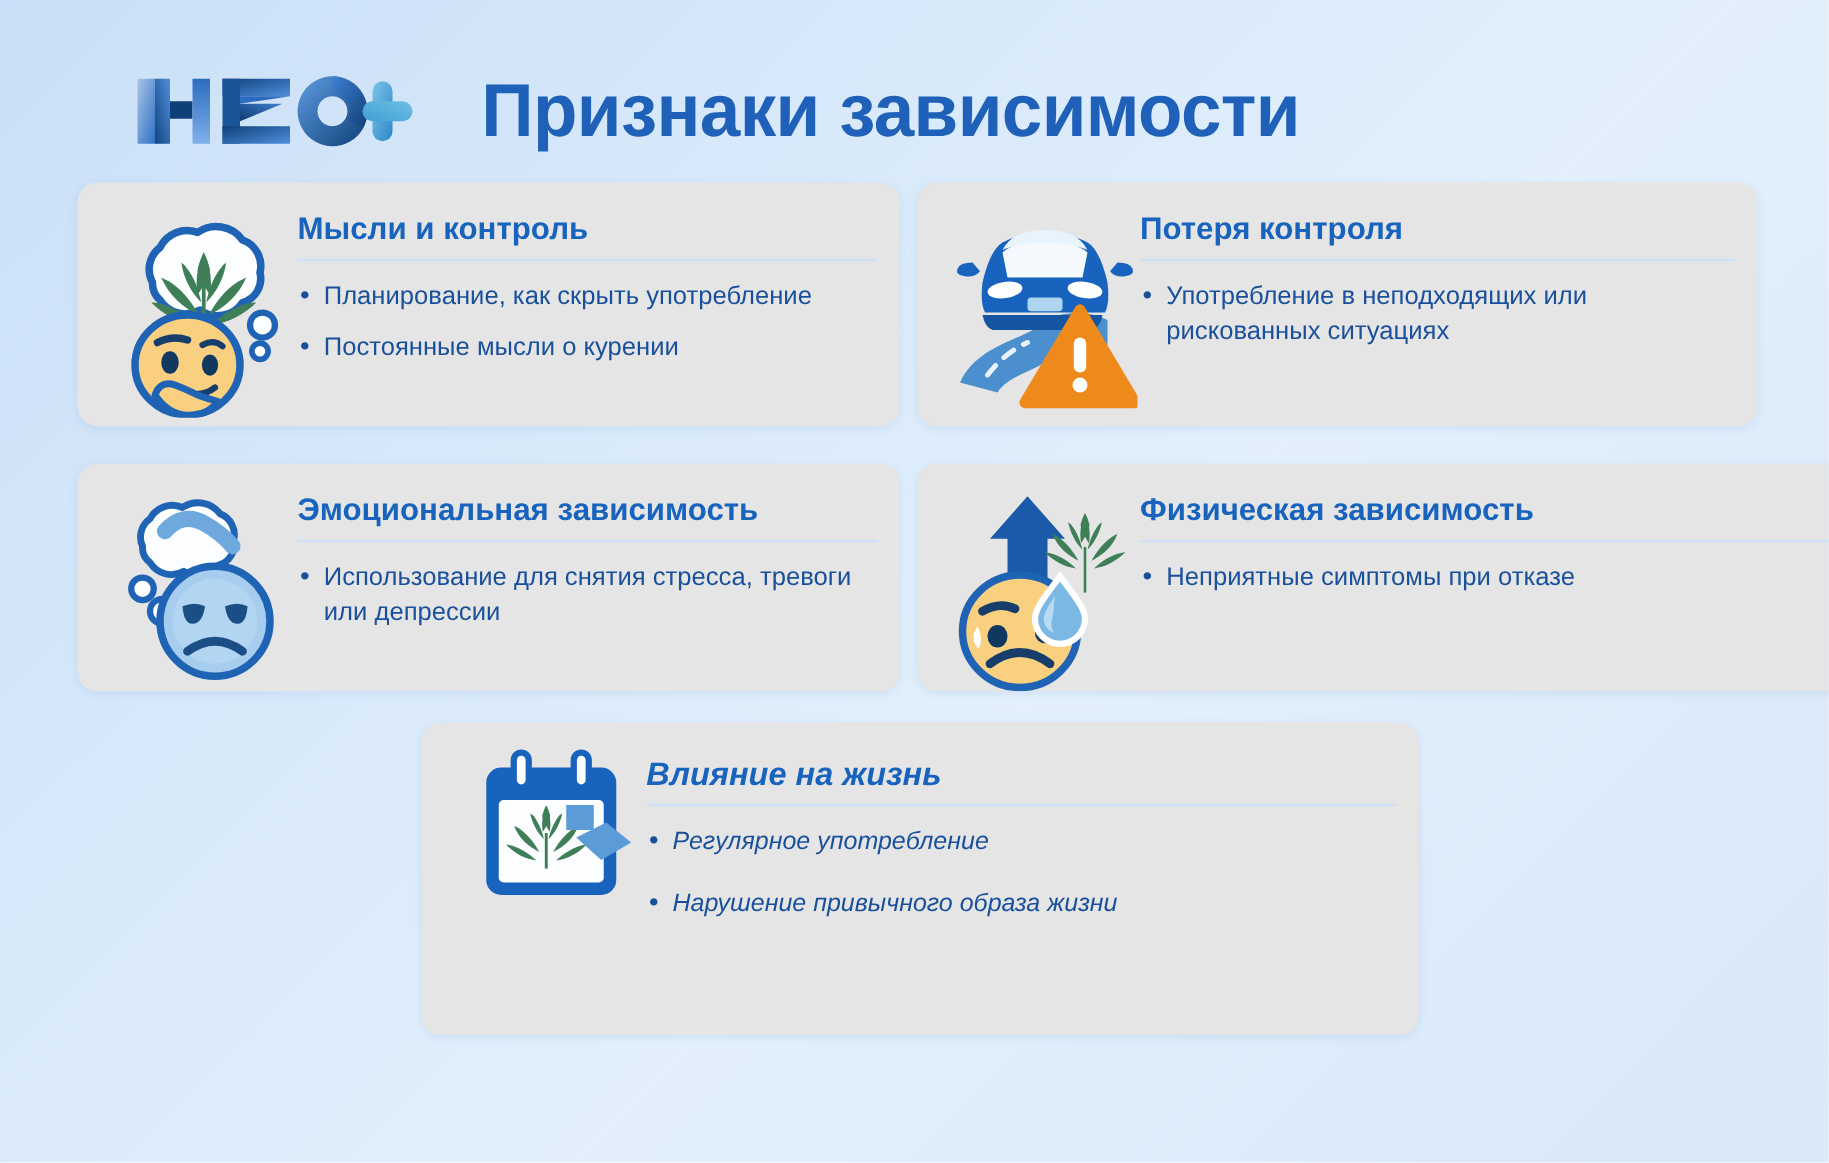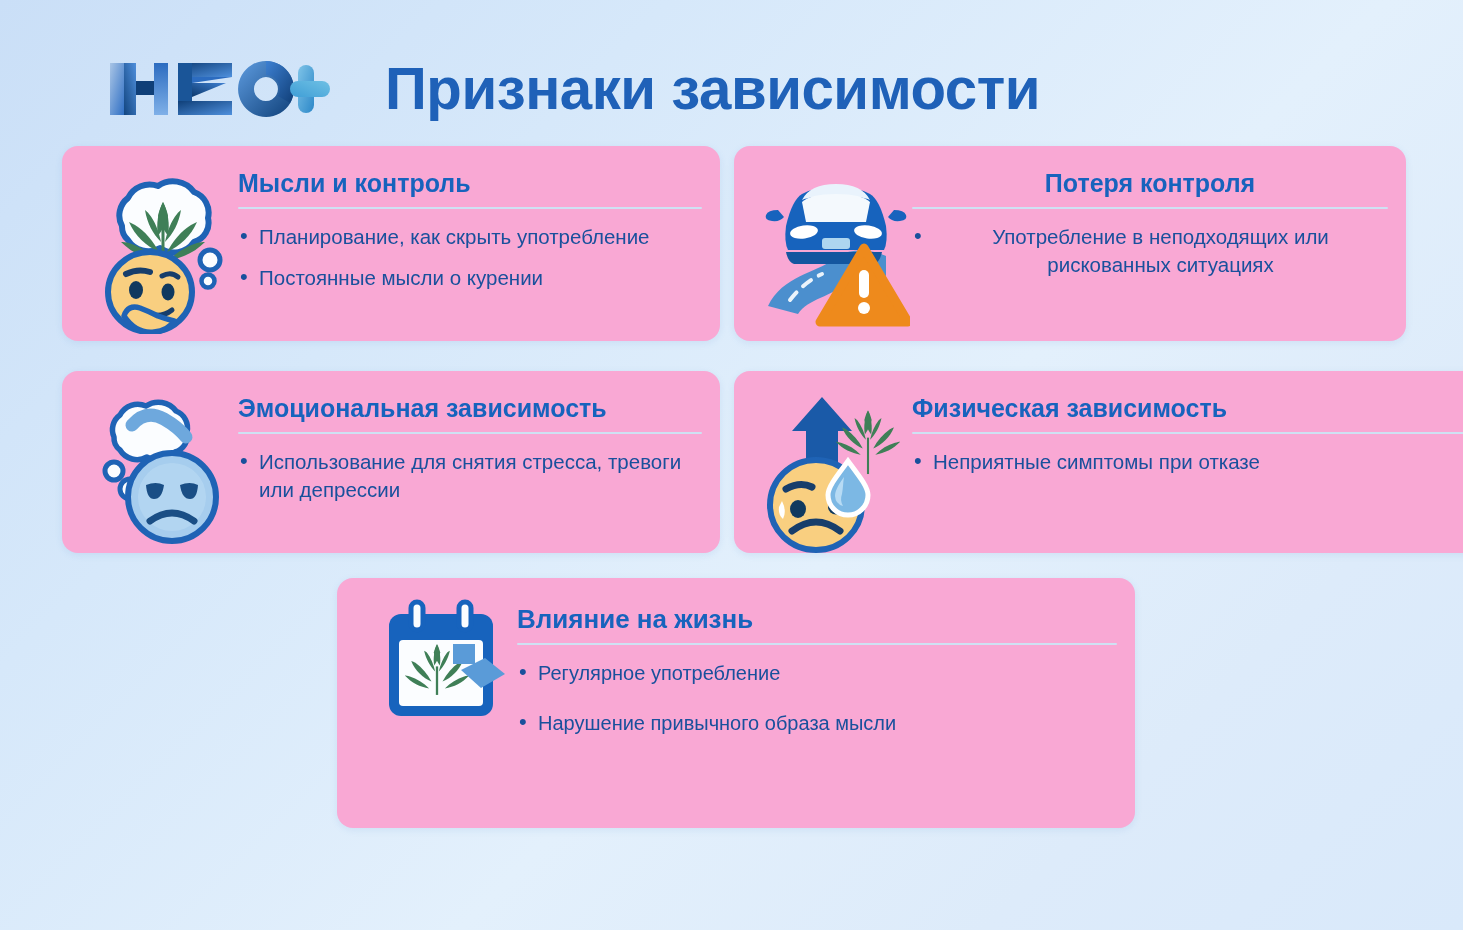--- a/index.html
+++ b/index.html
@@ -54,7 +54,7 @@
   
   .card {
     position: absolute;
-    background: #f9a8d4;
+    background: #e5e5e5;
     border-radius: 16px;
     box-shadow: 0 2px 7px rgba(86,140,200,0.13);
     box-sizing: border-box;

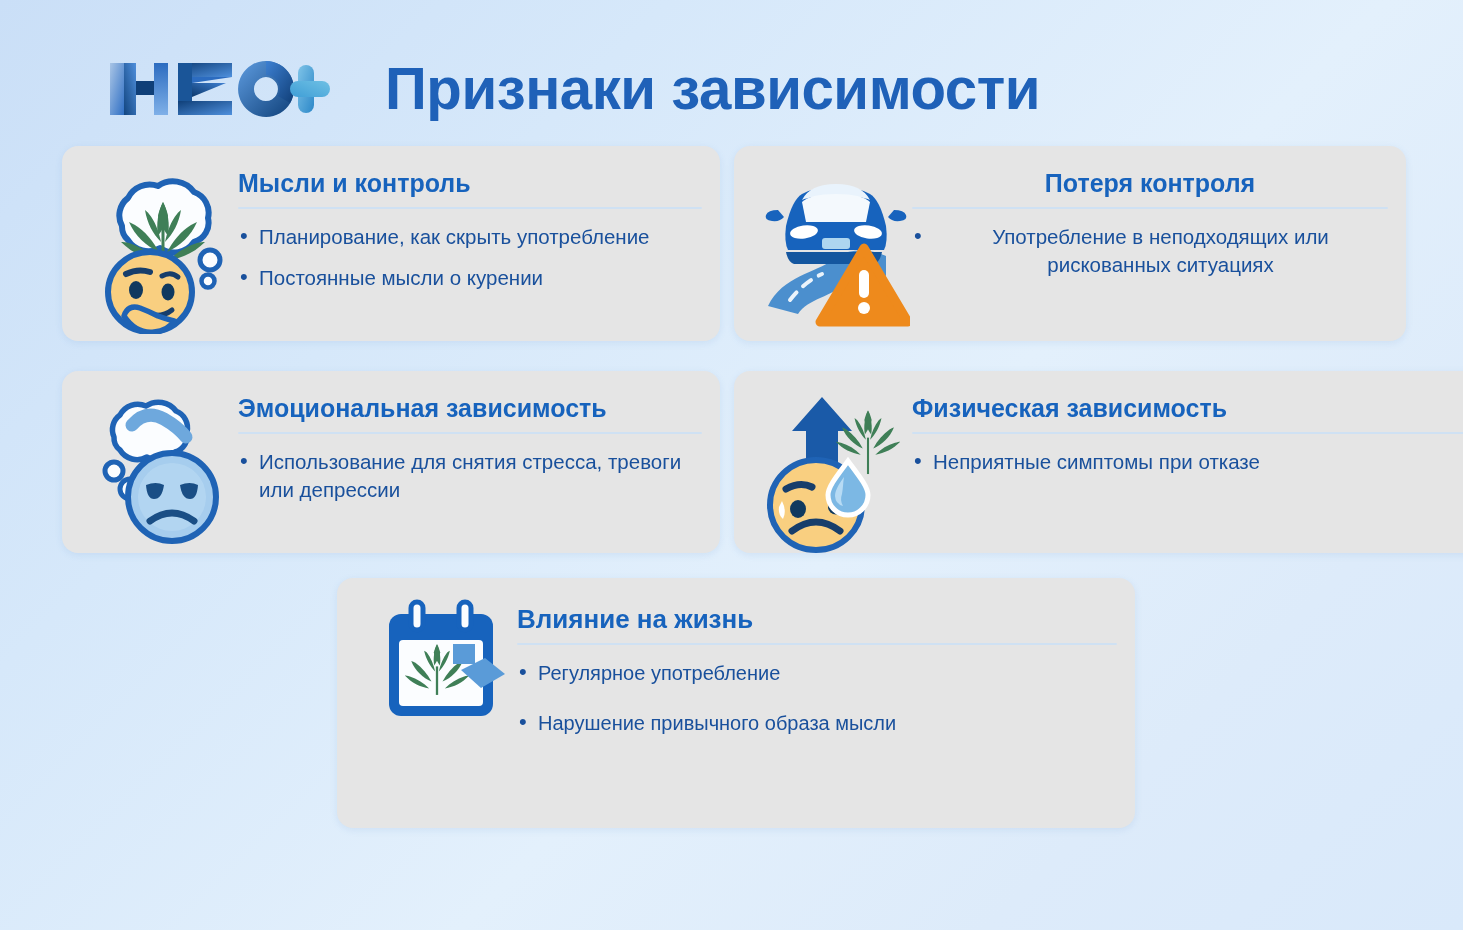--- a/index.html
+++ b/index.html
@@ -127,7 +127,7 @@
   #card-life      { left: 337px; top: 578px; width: 798px; height: 250px; }
 
   #card-thoughts  .card-body { left: 176px; }
-  #card-control   .card-body { left: 178px; text-align: center; }
+  #card-control   .card-body { left: 178px; }
   #card-emotional .card-body { left: 176px; }
   #card-physical  .card-body { left: 178px; }
   #card-life      .card-body { left: 180px; top: 26px; }

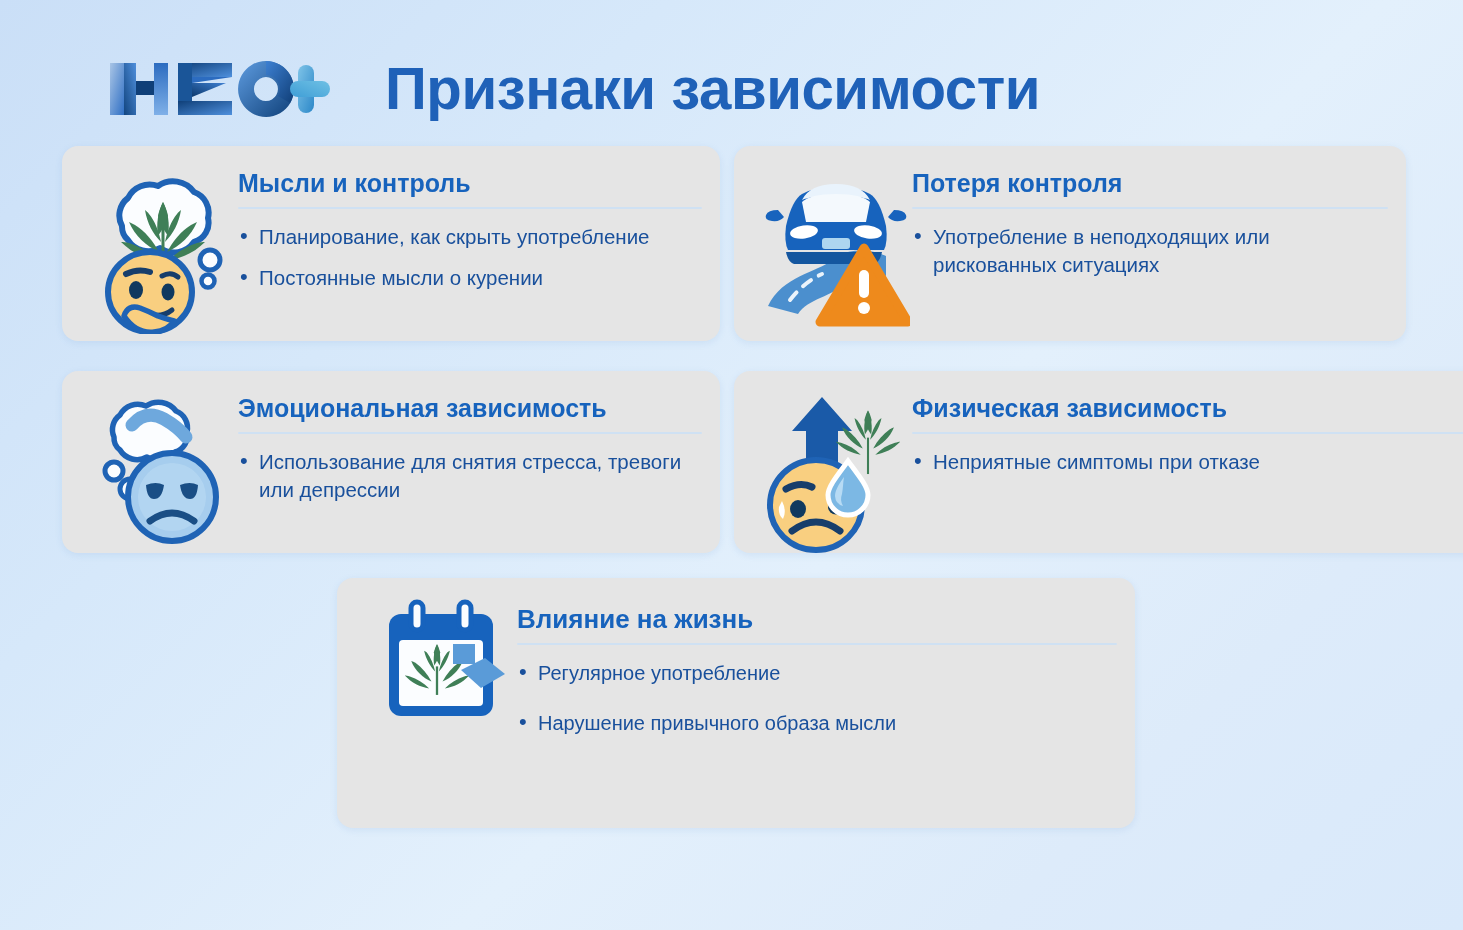--- a/index.html
+++ b/index.html
@@ -124,7 +124,7 @@
   #card-control   { left: 734px; top: 146px; width: 672px; height: 195px; }
   #card-emotional { left: 62px;  top: 371px; width: 658px; height: 182px; }
   #card-physical  { left: 734px; top: 371px; width: 796px; height: 182px; }
-  #card-life      { left: 337px; top: 578px; width: 798px; height: 250px; }
+  #card-life      { left: 337px; top: 578px; width: 798px; height: 250px; font-style: italic; }
 
   #card-thoughts  .card-body { left: 176px; }
   #card-control   .card-body { left: 178px; }

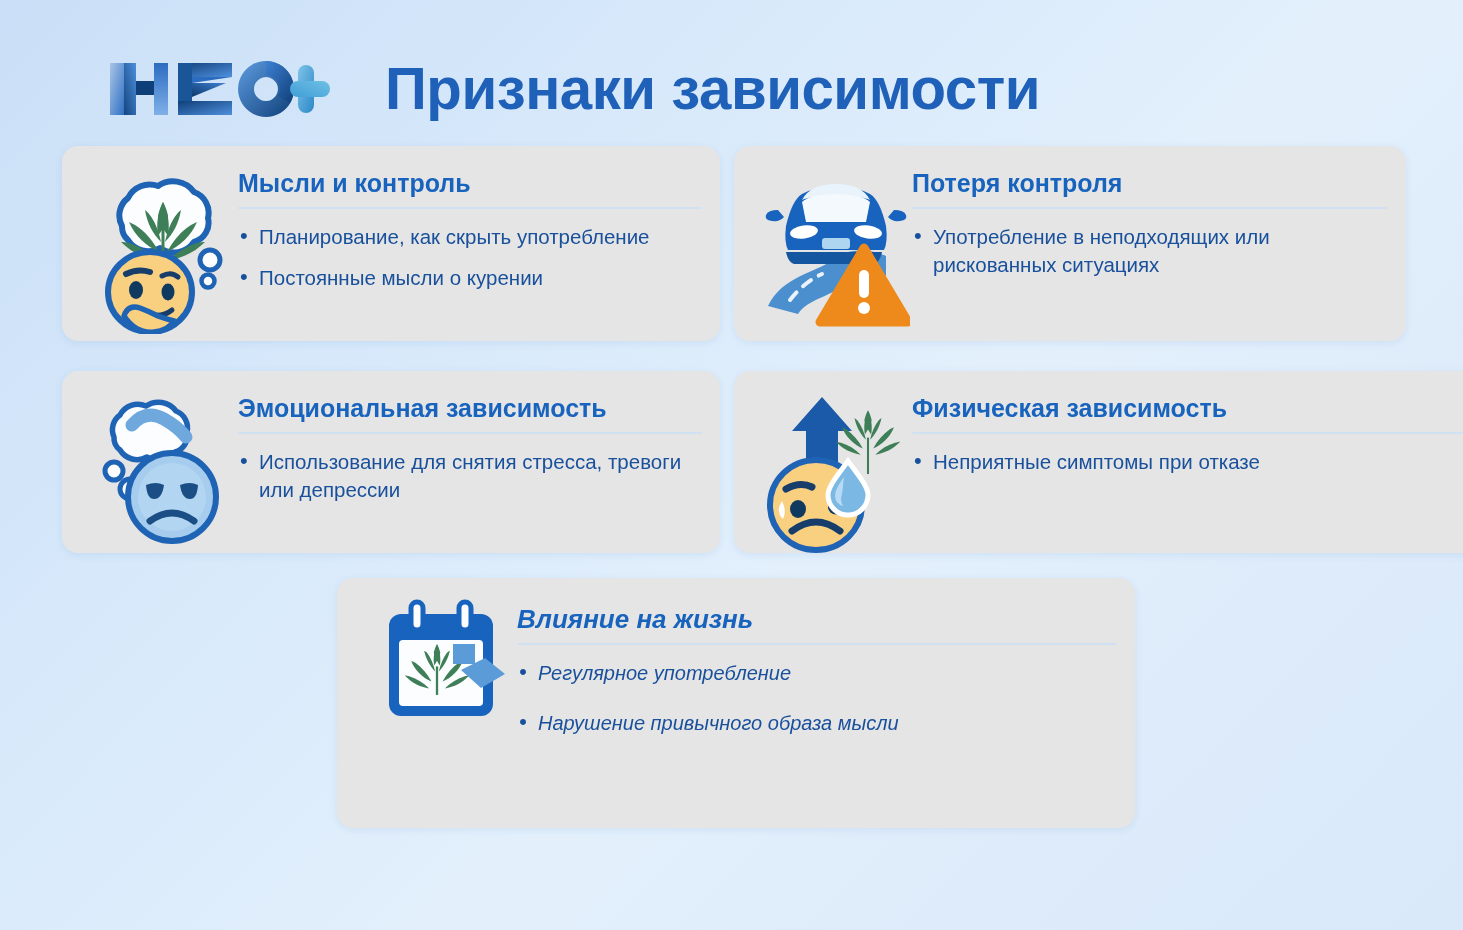--- a/index.html
+++ b/index.html
@@ -403,7 +403,7 @@
         <div class="divider"></div>
         <ul class="bullets spaced">
           <li>Регулярное употребление</li>
-          <li>Нарушение привычного образа мысли</li>
+          <li>Нарушение привычного образа жизни</li>
         </ul>
       </div>
     </div>

